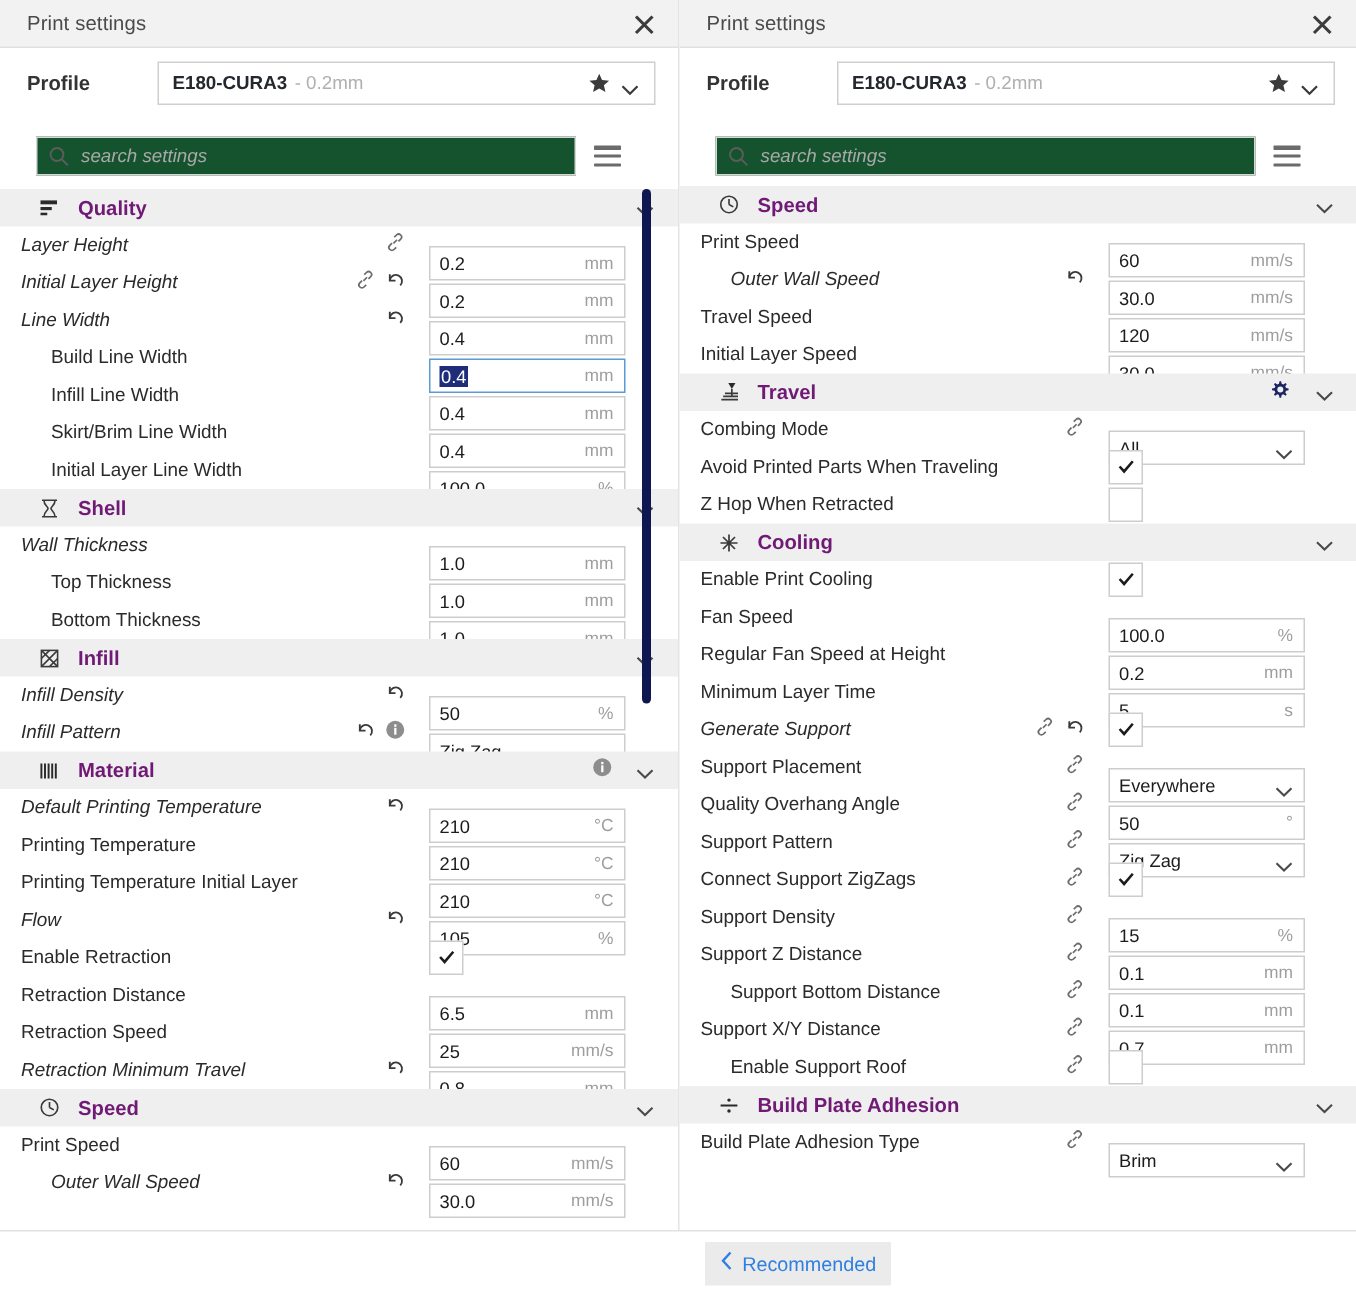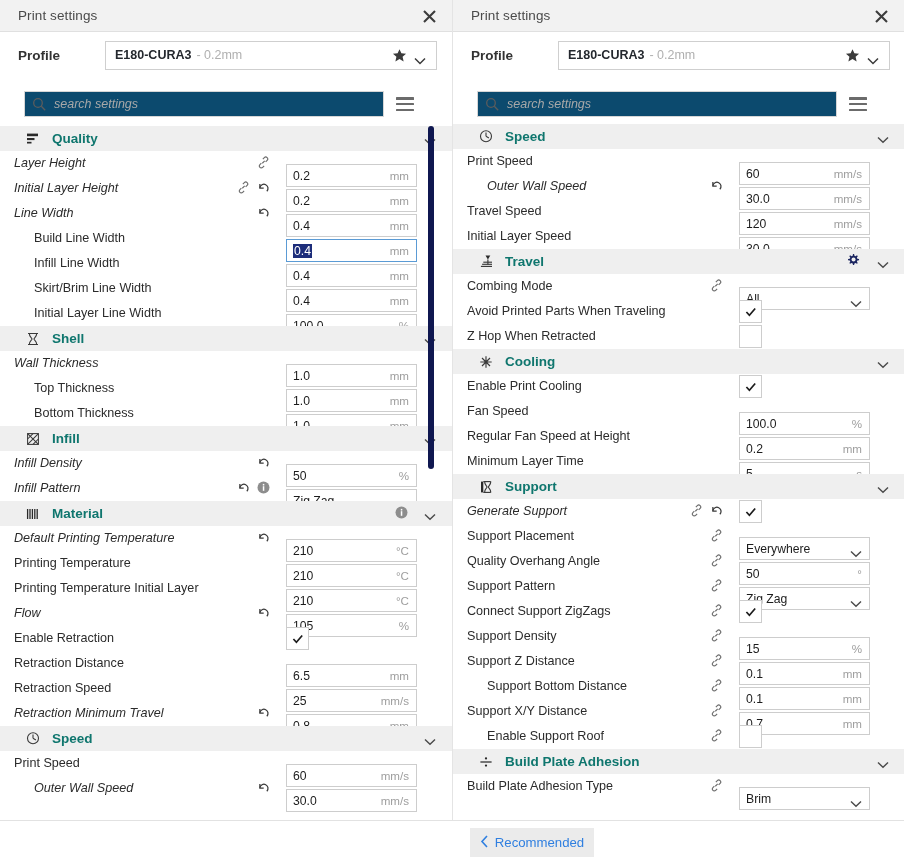--- a/index.html
+++ b/index.html
@@ -56,7 +56,7 @@
   .search-row { position: relative; height: 42px; }
   .search-box {
     position: absolute; left: 24px; top: 7px; width: 360px; height: 26px;
-    border: 1px solid #d6d6d6; background: #0c4a6e;
+    border: 1px solid #d6d6d6; background: #14532d;
   }
   .search-ico { position: absolute; left: 7px; top: 5px; }
   .search-ph {

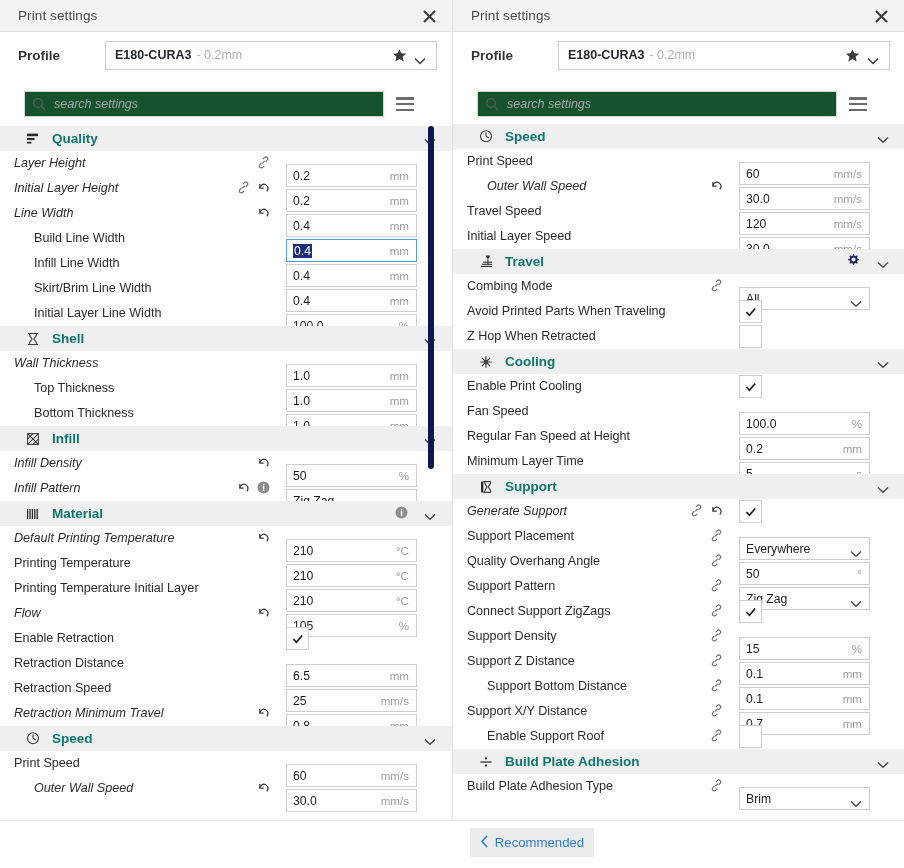--- a/index.html
+++ b/index.html
@@ -81,7 +81,7 @@
   }
   .cat .cat-ico { width: 22px; margin-left: 22px; display: flex; align-items: center; justify-content: center; }
   .cat .cat-label {
-    margin-left: 8px; font-size: 13.5px; font-weight: 700; color: #0f766e;
+    margin-left: 8px; font-size: 13.5px; font-weight: 700; color: #701a75;
   }
   .cat .cat-right { position: absolute; right: 44px; top: 4px; display: flex; gap: 9px; align-items: center; }
   .cat .cat-chev { position: absolute; right: 16px; top: 6px; }

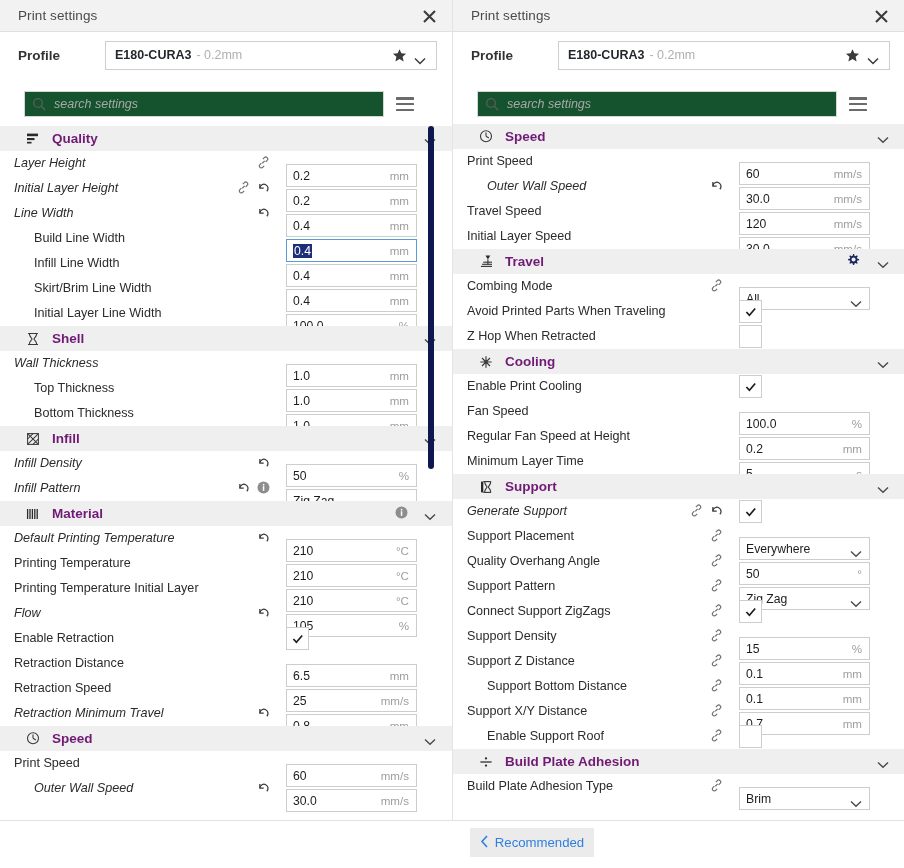--- a/index.html
+++ b/index.html
@@ -699,25 +699,6 @@
               <span class="funit">s</span>
             </div>
           </div>
-          <div class="cat">
-            <span class="cat-ico">
-              <svg width="14" height="14" viewBox="0 0 14 14">
-                <g fill="#2a2a2a">
-                  <path d="M2 1.6 L4.3 1.6 L4.3 12.4 L2 12.4 Z"></path>
-                </g>
-                <g stroke="#3a3a3a" stroke-width="1.15" fill="none">
-                  <path d="M4.3 1.6 L11.8 1.6"></path>
-                  <path d="M5.6 1.6 C5.6 5 8 5.6 8 7 C8 8.4 5.6 9 5.6 12.4"></path>
-                  <path d="M11.8 1.6 C11.8 5 9.4 5.6 9.4 7 C9.4 8.4 11.8 9 11.8 12.4"></path>
-                  <path d="M4.3 12.4 L11.8 12.4"></path>
-                </g>
-              </svg>
-            </span>
-            <span class="cat-label">Support</span>
-            <span class="cat-chev"><svg width="12" height="8" viewBox="0 0 12 8">
-                <path d="M1 1.5 L6 6.3 L11 1.5" stroke="#4a4a4a" stroke-width="1.4" fill="none"></path>
-              </svg></span>
-          </div>
           <div class="row">
             <div class="rlabel ital" style="left: 14px;">Generate Support</div>
             <div class="ricons" style="right: 182px;">

